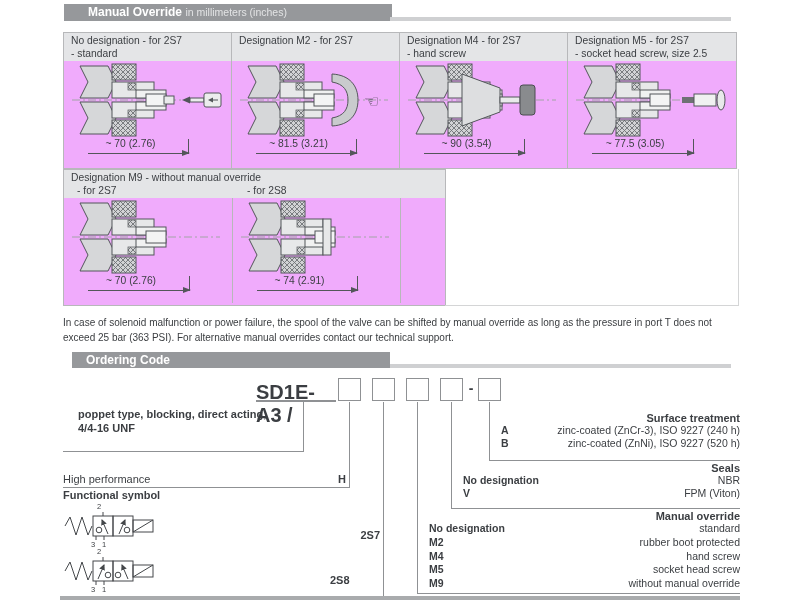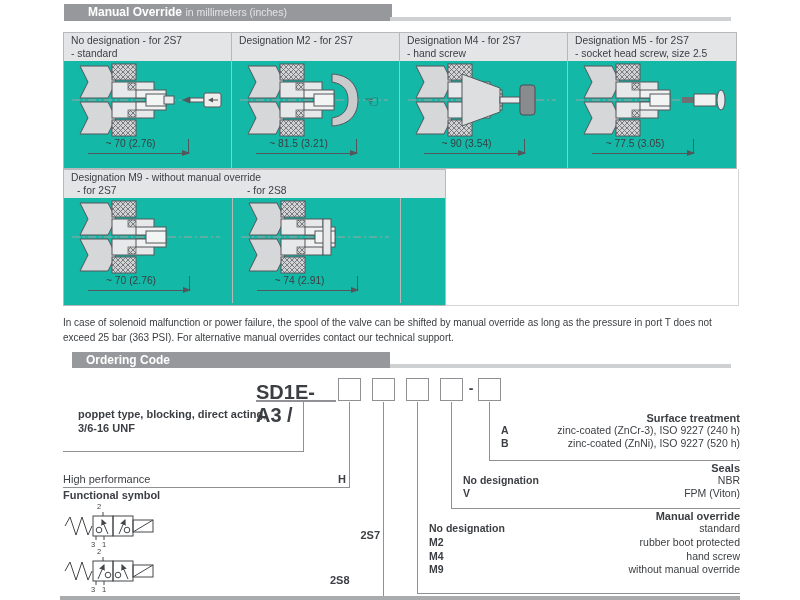--- a/index.html
+++ b/index.html
@@ -11,7 +11,7 @@
   .secbar .sub{font-weight:normal;font-size:10.5px;color:#e3e4e5;}
   .secstrip{background:#cfd0d2;}
   
-  .pcell{position:absolute;top:0;bottom:0;border:1px solid #b7b8ba;background:#14b8a6;box-sizing:border-box;}
+  .pcell{position:absolute;top:0;bottom:0;border:1px solid #b7b8ba;background:#f0abfc;box-sizing:border-box;}
   .phead{background:#e4e5e7;font-size:10.3px;line-height:12.6px;padding:2px 7px 0 7px;height:28px;box-sizing:border-box;color:#3b3e42;}
   .pbody{height:77px;display:flex;justify-content:center;align-items:center;}
   .pdim{position:relative;height:26px;font-size:10.3px;color:#3b3e42;}

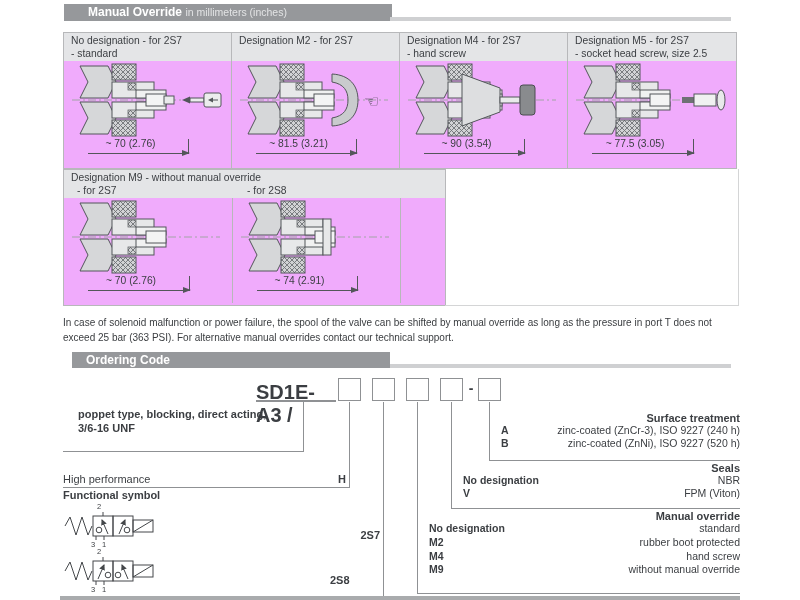--- a/index.html
+++ b/index.html
@@ -211,7 +211,7 @@
 
   <div class="abs" style="left:63px;top:402px;width:241px;height:50px;border-right:1.5px solid #8f9194;border-bottom:1.5px solid #8f9194;box-sizing:border-box;padding:6px 0 0 15px;font-size:11px;font-weight:bold;line-height:13.5px;">
     <div>poppet type, blocking, direct acting,</div>
-    <div>3/6-16 UNF</div>
+    <div>4/4-16 UNF</div>
   </div>
 
   <div class="abs" style="left:63px;top:463px;width:283px;height:22px;display:flex;justify-content:space-between;align-items:flex-end;font-size:11px;">

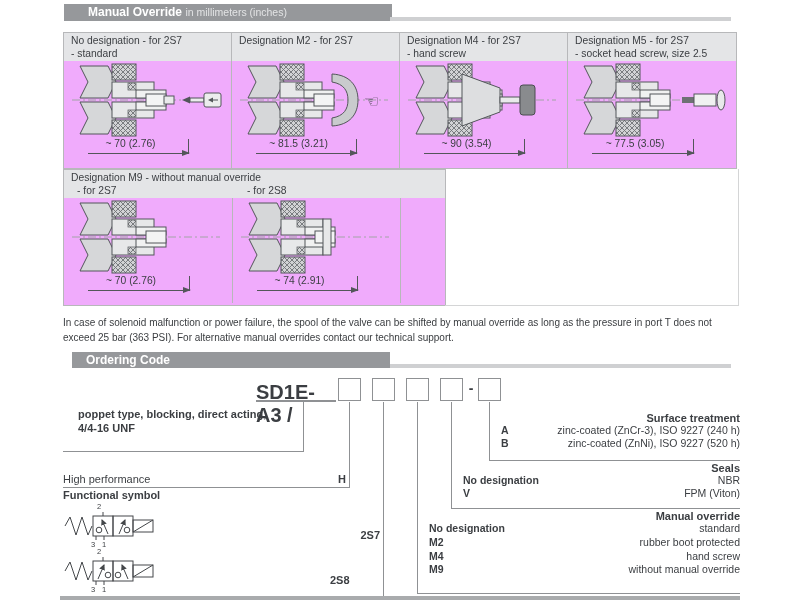--- a/index.html
+++ b/index.html
@@ -302,6 +302,10 @@
       <span>hand screw</span>
     </div>
     <div class="ocrow">
+      <span class="code">M5</span>
+      <span>socket head screw</span>
+    </div>
+    <div class="ocrow">
       <span class="code">M9</span>
       <span>without manual override</span>
     </div>

